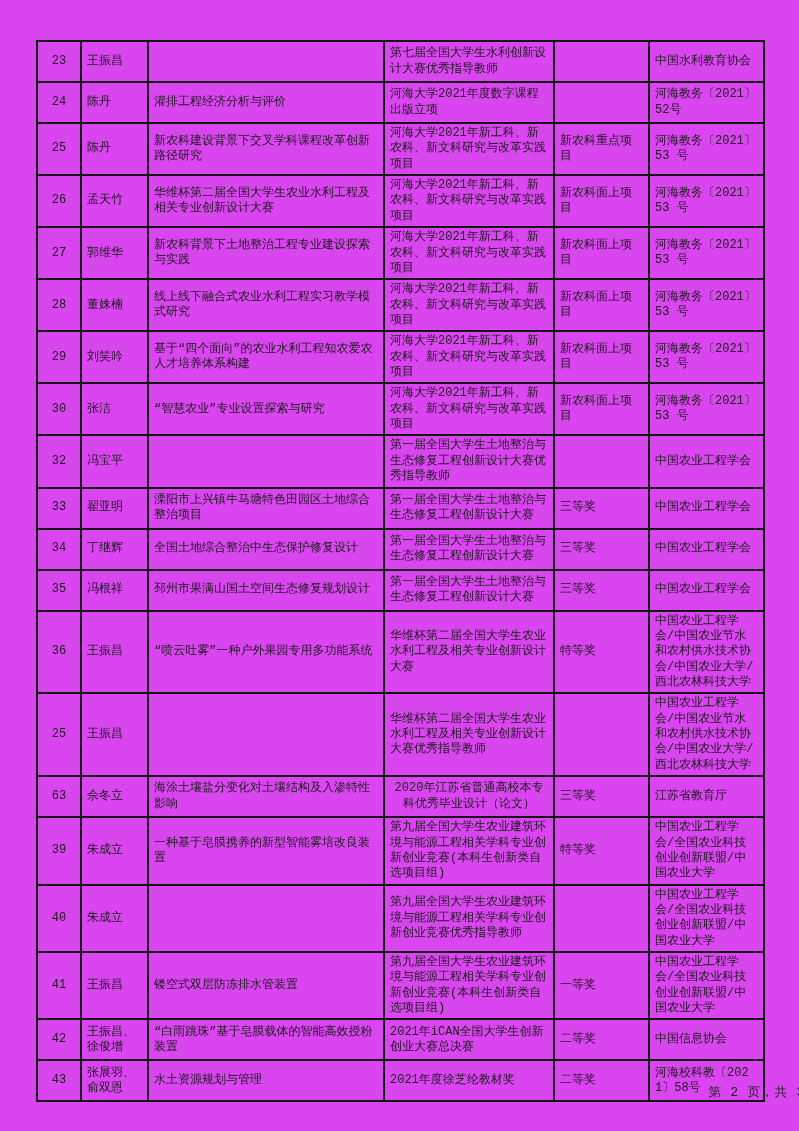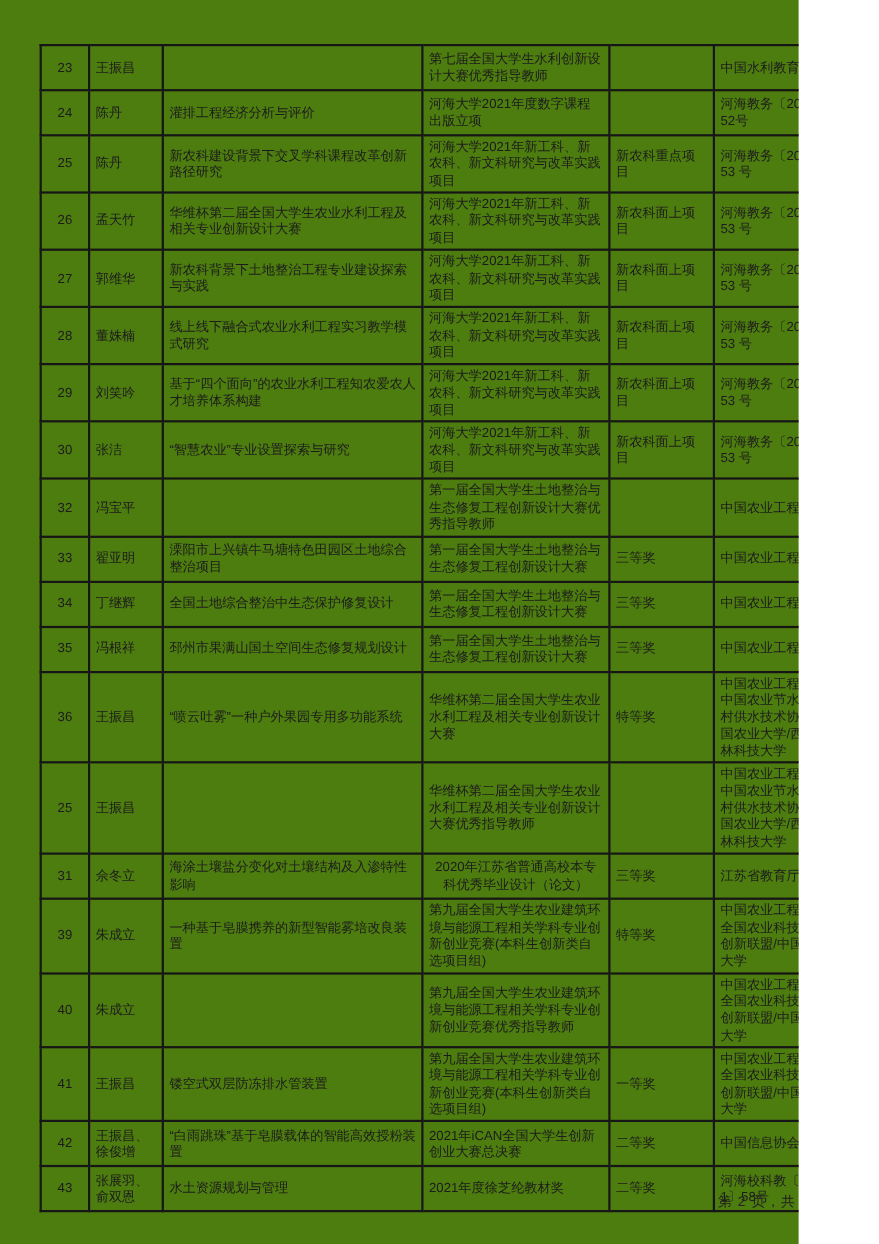--- a/index.html
+++ b/index.html
@@ -5,10 +5,10 @@
   html, body { margin: 0; padding: 0; background: #ffffff; }
   .page {
     position: relative;
-    width: 726px;
+    width: 799px;
     height: 1131px;
-    background: #4d7c0f;
-    font-family: Liberation Sans, sans-serif;
+    background: #d946ef;
+    font-family: Liberation Mono, monospace;
     color: #1c1c1c;
     overflow: hidden;
   }

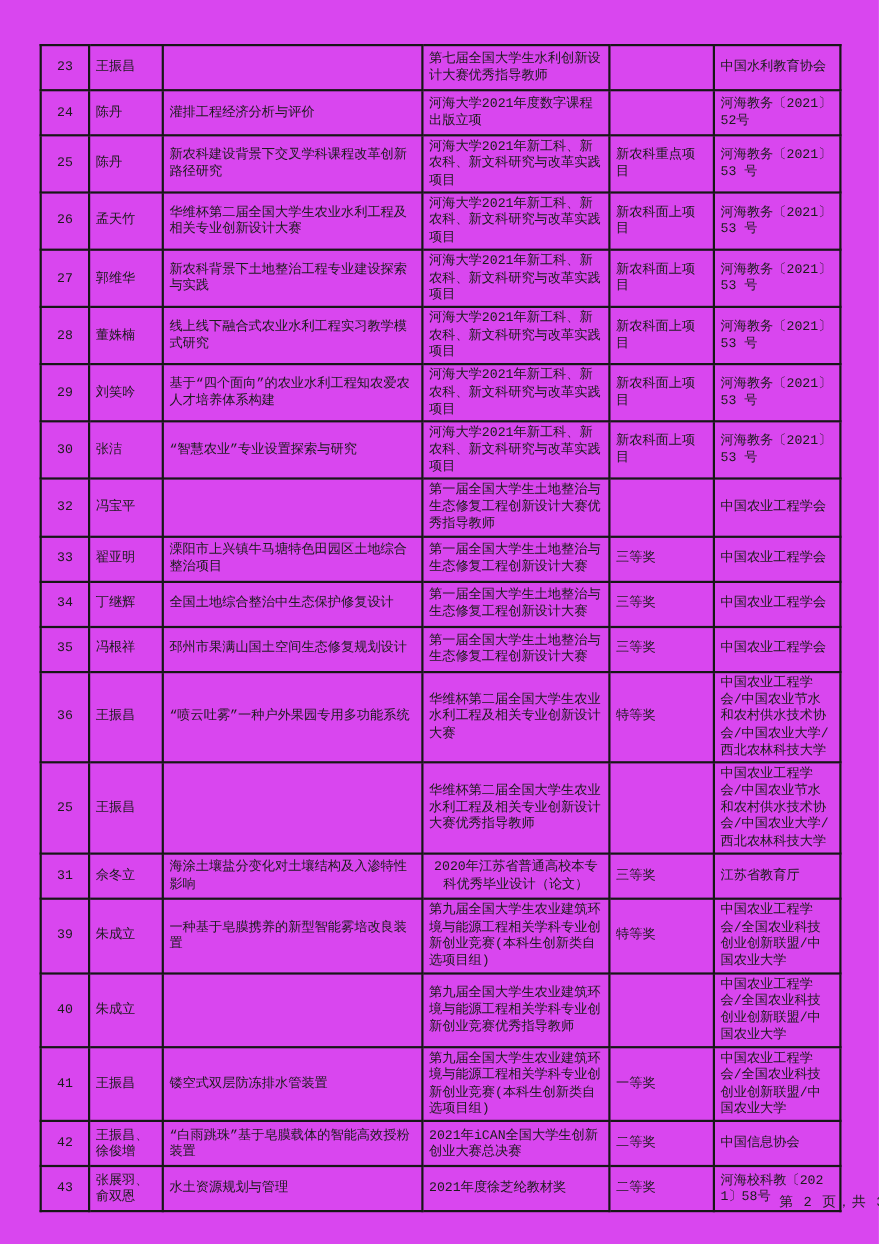--- a/index.html
+++ b/index.html
@@ -180,7 +180,7 @@
       <td class="org sz-xs">中国农业工程学会/中国农业节水和农村供水技术协会/中国农业大学/西北农林科技大学</td>
     </tr>
         <tr>
-      <td class="num">31</td>
+      <td class="num">63</td>
       <td class="name">佘冬立</td>
       <td class="proj">海涂土壤盐分变化对土壤结构及入渗特性影响</td>
       <td class="evt sz-m">2020年江苏省普通高校本专科优秀毕业设计（论文）</td>

